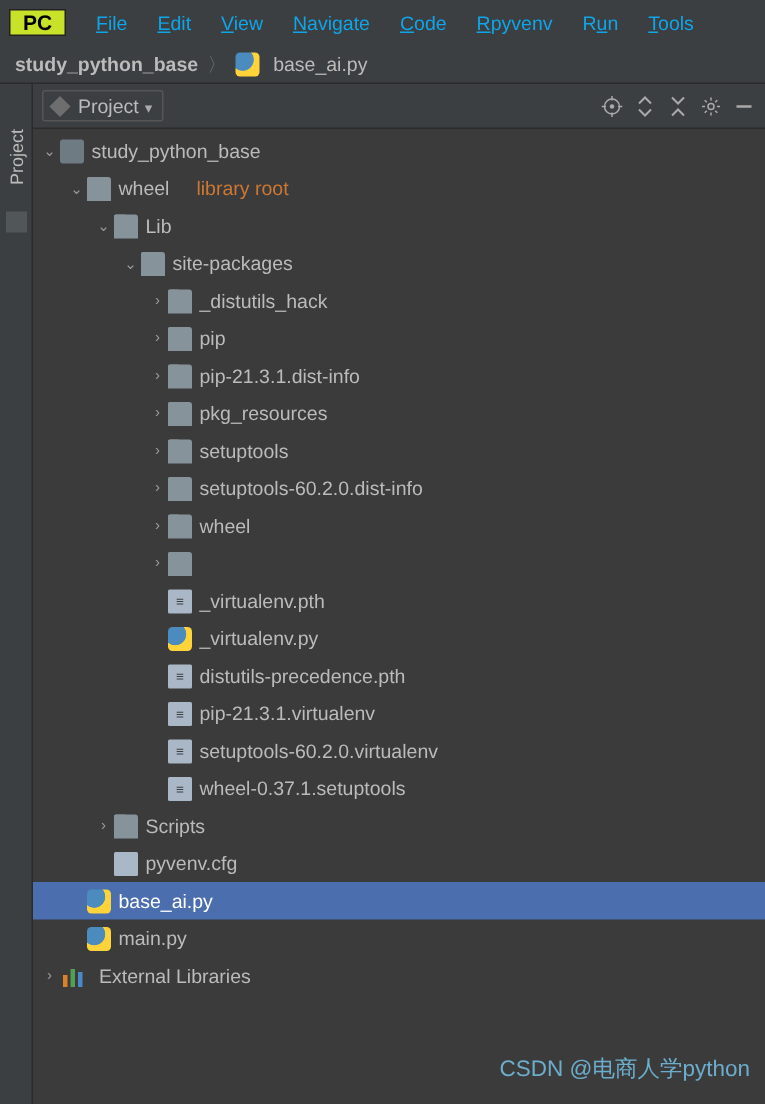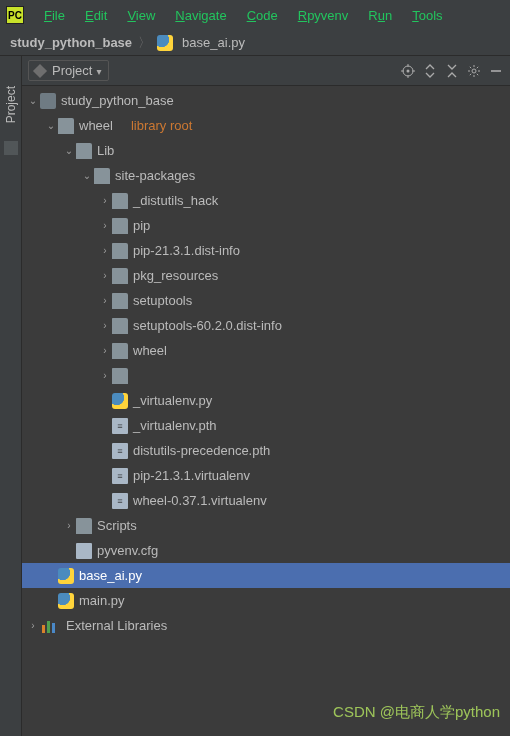--- a/index.html
+++ b/index.html
@@ -22,11 +22,11 @@
     gap: 8px;
   }
   .app-icon {
-    width: 18px; height: 18px;
+    width: 38px; height: 18px;
     background: #c8e22a;
     border: 1px solid #222;
     display: flex; align-items: center; justify-content: center;
-    font-size: 10px; font-weight: bold; color: #000;
+    font-size: 14px; font-weight: bold; color: #000;
     margin-right: 6px;
   }
   .menu-item {

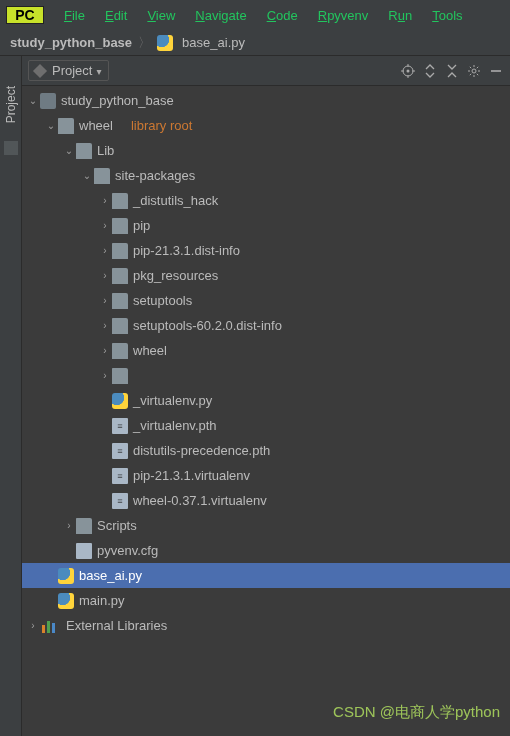--- a/index.html
+++ b/index.html
@@ -31,7 +31,7 @@
   }
   .menu-item {
     padding: 2px 6px;
-    color: #22c55e;
+    color: #0ea5e9;
     cursor: default;
   }
   .menu-item .mne { text-decoration: underline; }

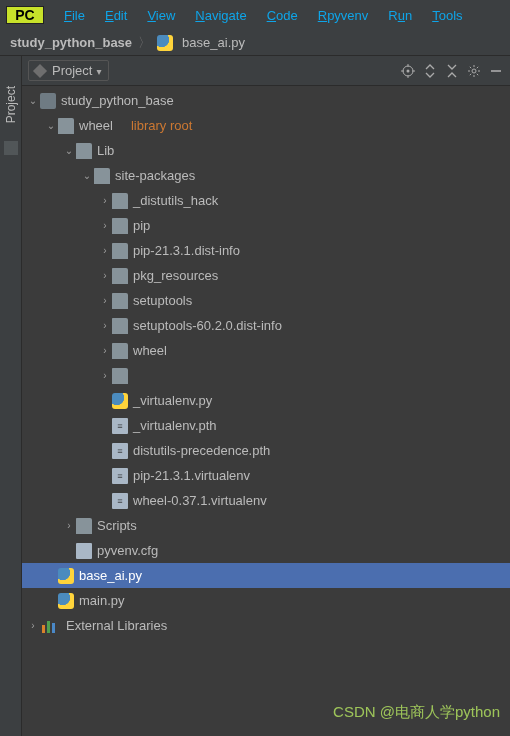--- a/index.html
+++ b/index.html
@@ -331,14 +331,14 @@
           <div class="row">
             <span class="indent" style="width:76px"></span>
             <span class="arrow none">·</span>
+            <span class="ico file"></span>
+            <span class="label">_virtualenv.pth</span>
+          </div>
+          <div class="row">
+            <span class="indent" style="width:76px"></span>
+            <span class="arrow none">·</span>
             <span class="ico py"></span>
             <span class="label">_virtualenv.py</span>
-          </div>
-          <div class="row">
-            <span class="indent" style="width:76px"></span>
-            <span class="arrow none">·</span>
-            <span class="ico file"></span>
-            <span class="label">_virtualenv.pth</span>
           </div>
           <div class="row">
             <span class="indent" style="width:76px"></span>

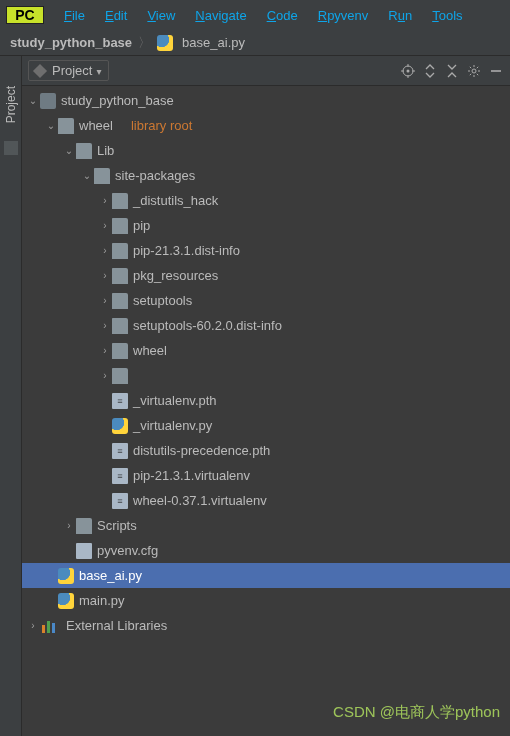--- a/index.html
+++ b/index.html
@@ -356,6 +356,12 @@
             <span class="indent" style="width:76px"></span>
             <span class="arrow none">·</span>
             <span class="ico file"></span>
+            <span class="label">setuptools-60.2.0.virtualenv</span>
+          </div>
+          <div class="row">
+            <span class="indent" style="width:76px"></span>
+            <span class="arrow none">·</span>
+            <span class="ico file"></span>
             <span class="label">wheel-0.37.1.virtualenv</span>
           </div>
         </div>

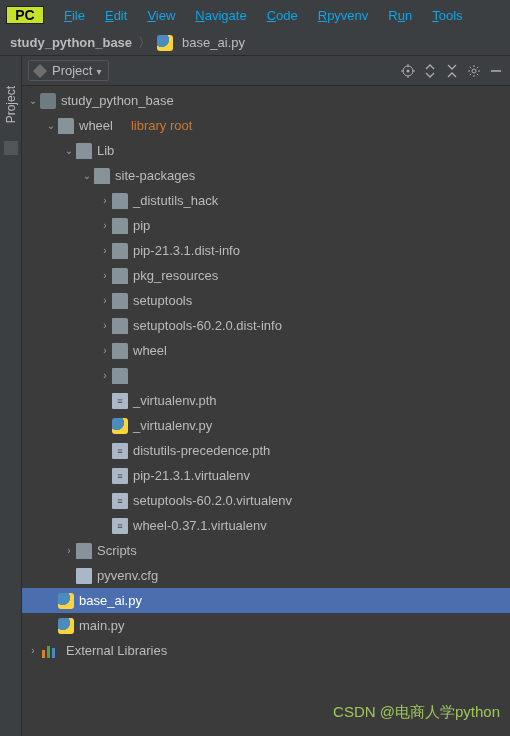--- a/index.html
+++ b/index.html
@@ -362,7 +362,7 @@
             <span class="indent" style="width:76px"></span>
             <span class="arrow none">·</span>
             <span class="ico file"></span>
-            <span class="label">wheel-0.37.1.virtualenv</span>
+            <span class="label">wheel-0.37.1.setuptools</span>
           </div>
         </div>
 

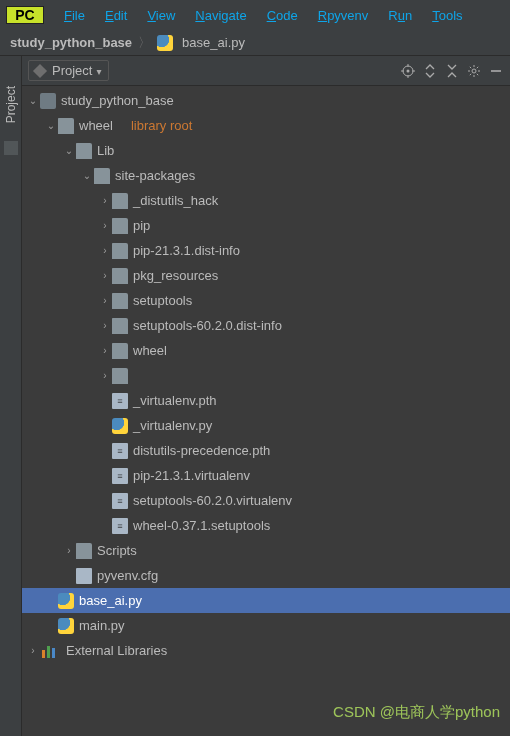--- a/index.html
+++ b/index.html
@@ -166,7 +166,7 @@
   .watermark {
     position: absolute;
     right: 10px; bottom: 14px;
-    color: #bef264; opacity: 0.75;
+    color: #7dd3fc; opacity: 0.75;
     font-size: 15px;
   }
   .tri-down::before { content: "▾"; font-size: 10px; color: #aaa; }

